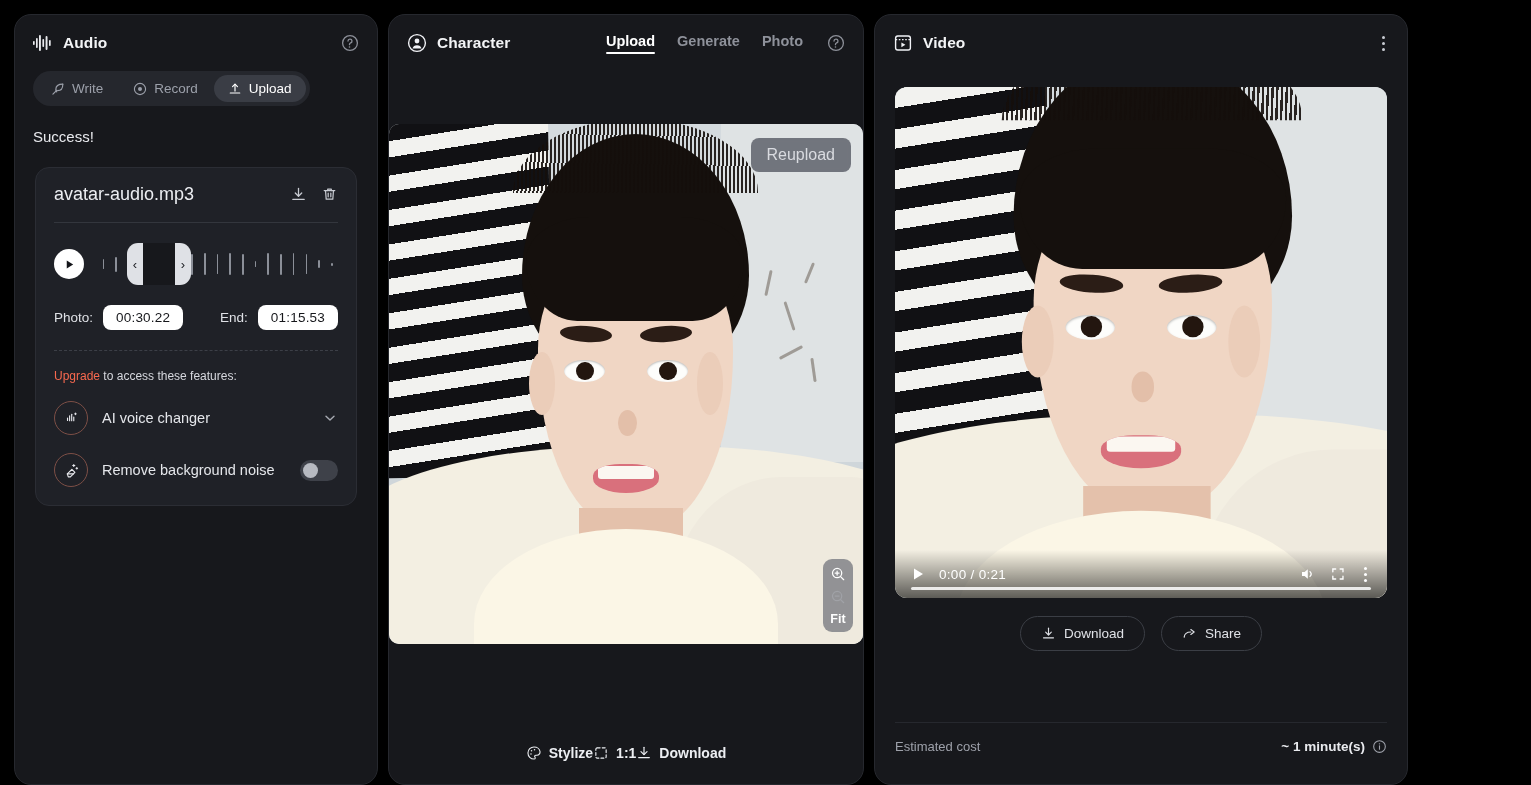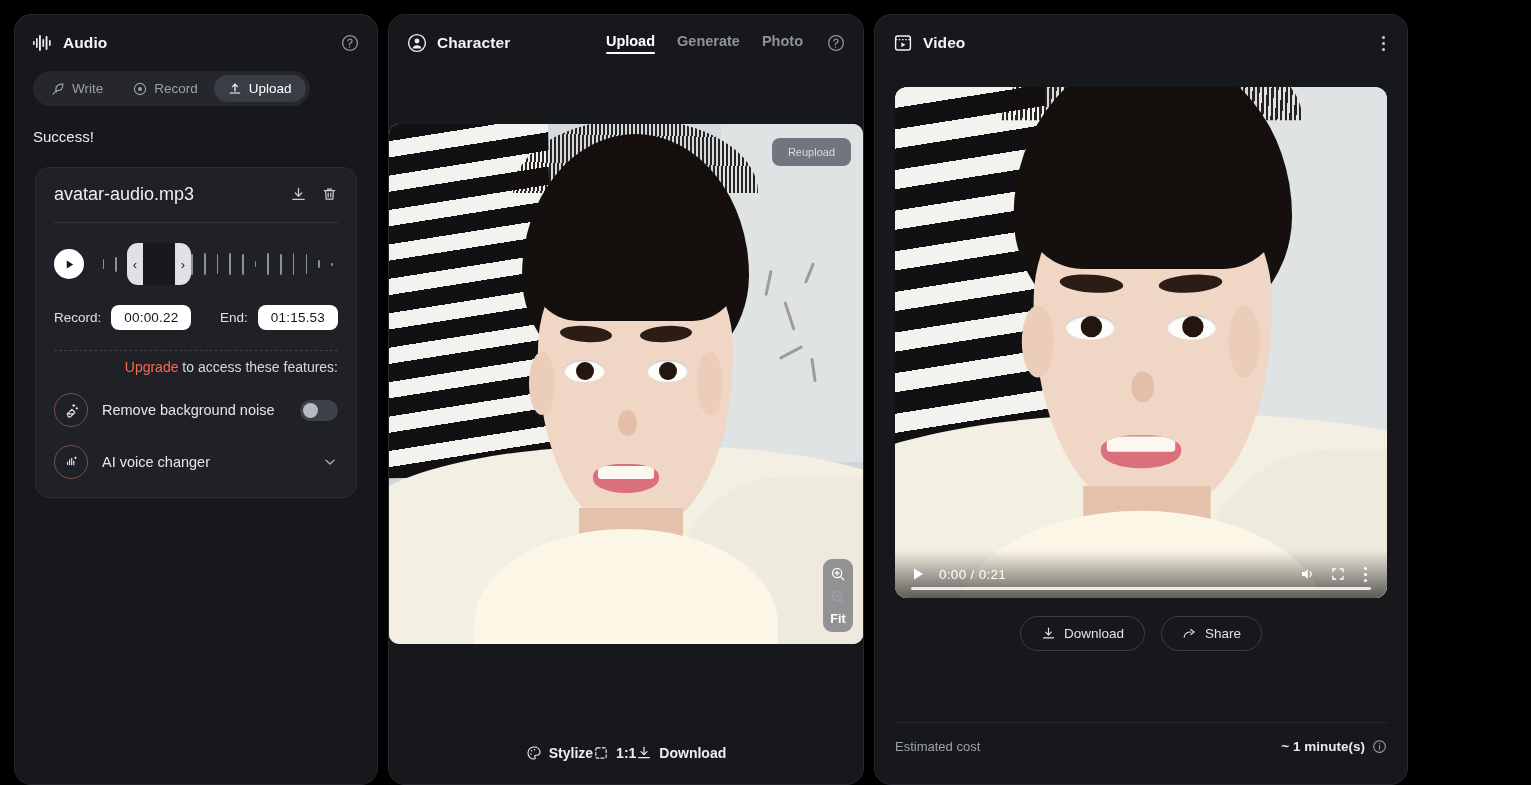--- a/index.html
+++ b/index.html
@@ -177,7 +177,7 @@
     position: absolute; top: 14px; right: 12px;
     background: rgba(98,101,110,.88); color: #d9dbe0;
     border: 0; border-radius: 8px;
-    padding: 8px 16px; font-size: 11px;
+    padding: 8px 16px; font-size: 16px;
     cursor: pointer; font-family: inherit;
     backdrop-filter: blur(2px);
   }

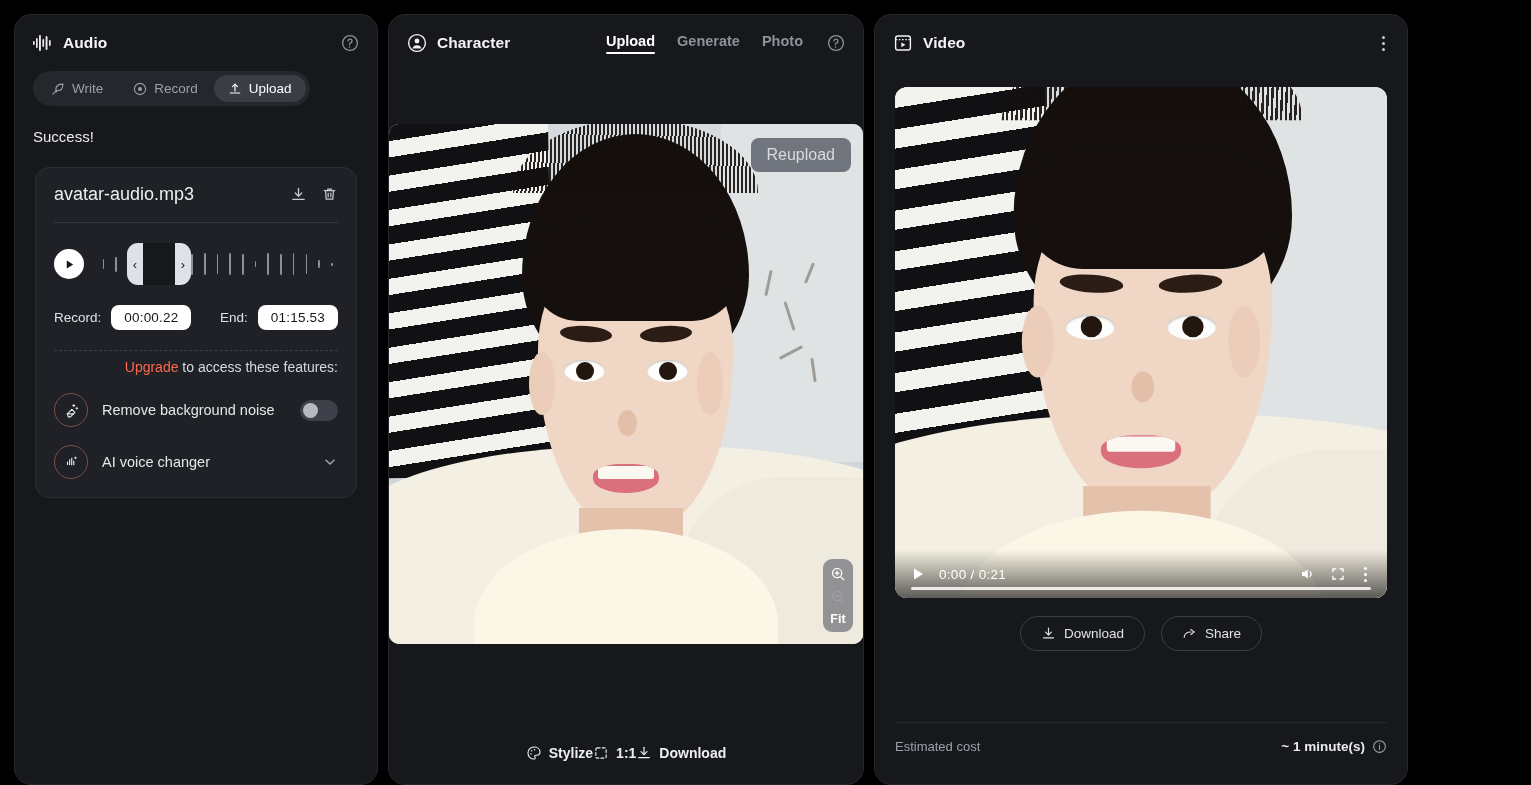--- a/index.html
+++ b/index.html
@@ -519,7 +519,7 @@
       </div>
 
       <div class="range-row">
-        <span class="range-label">Record:</span>
+        <span class="range-label">Photo:</span>
         <span class="range-pill">00:00.22</span>
         <span class="range-gap"></span>
         <span class="range-label">End:</span>

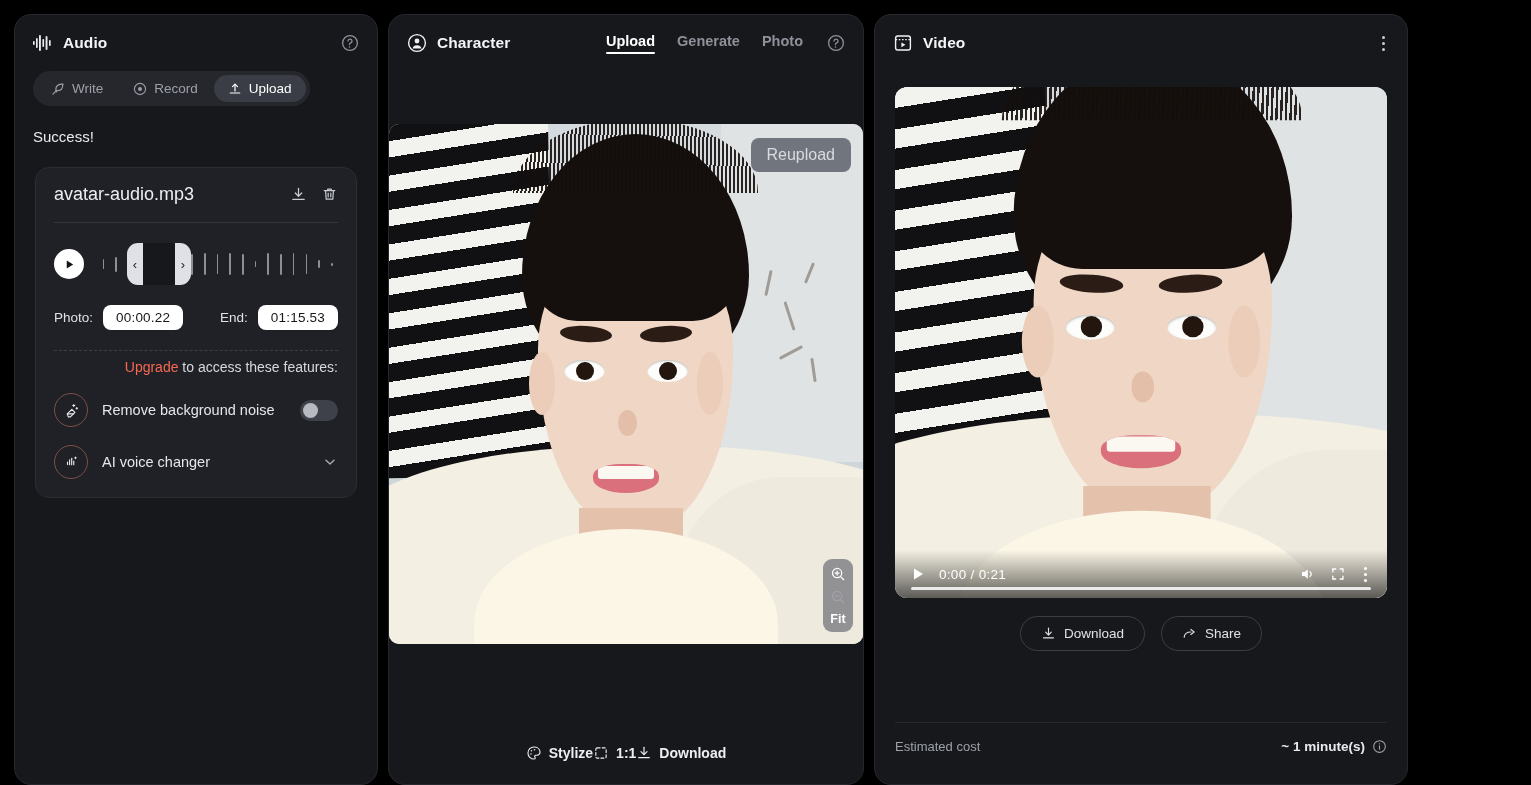--- a/index.html
+++ b/index.html
@@ -520,7 +520,7 @@
 
       <div class="range-row">
         <span class="range-label">Photo:</span>
-        <span class="range-pill">00:00.22</span>
+        <span class="range-pill">00:30.22</span>
         <span class="range-gap"></span>
         <span class="range-label">End:</span>
         <span class="range-pill">01:15.53</span>

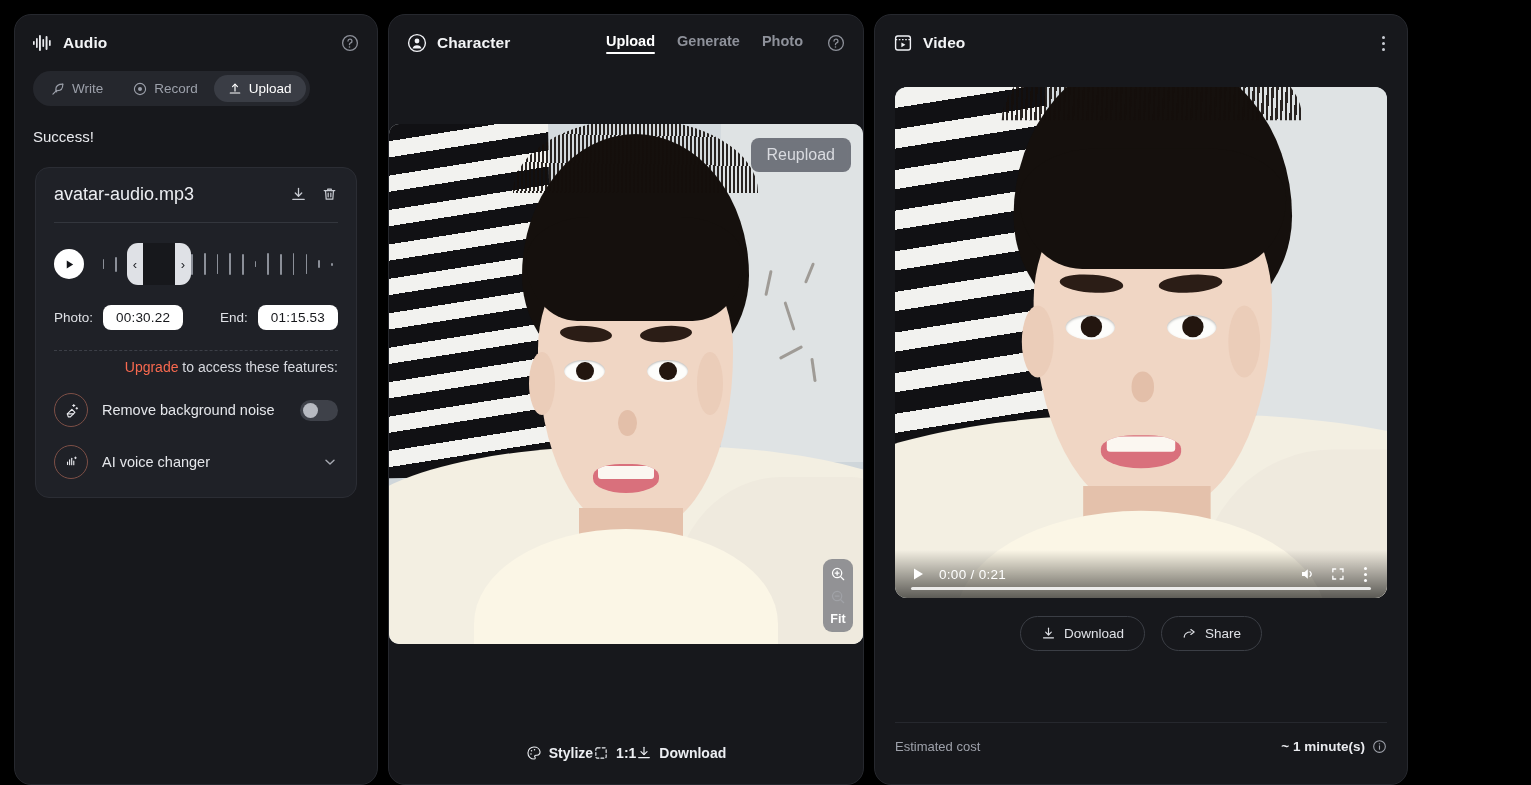--- a/index.html
+++ b/index.html
@@ -131,7 +131,7 @@
 
   .dashed { border-top: 1px dashed #3c3f47; margin: 20px 0 0 0; }
 
-  .upgrade-line { margin-top: 8px; font-size: 14px; color: #d6d8de; text-align: right; }
+  .upgrade-line { margin-top: 18px; font-size: 12px; color: #d6d8de; }
   .upgrade-link { color: #f8694f; cursor: pointer; }
 
   .feature-row { display: flex; align-items: center; gap: 14px; margin-top: 18px; }

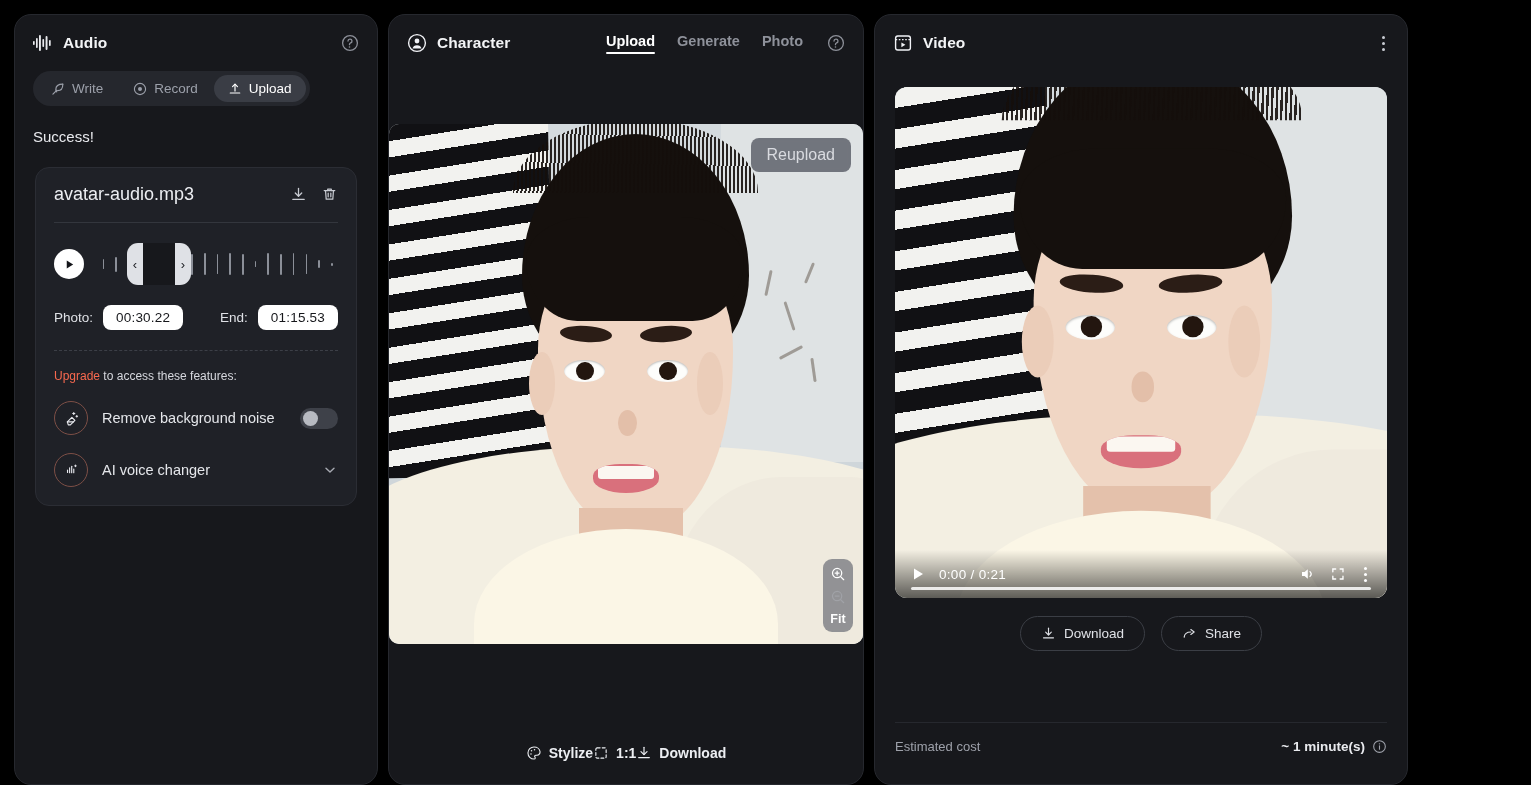--- a/index.html
+++ b/index.html
@@ -534,21 +534,6 @@
 
       <div class="feature-row">
         <span class="feature-ring">
-          <svg width="17" height="17" viewBox="0 0 18 18" fill="none" stroke="currentColor" stroke-width="1.2" stroke-linecap="round" stroke-linejoin="round">
-            <path d="M4.6 12.6 9.4 7.8l3.2 3.2-4.8 4.8H5.6z"></path>
-            <path d="M4.6 12.6h6.4"></path>
-            <path d="M11.4 2.6v2.2M10.3 3.7h2.2"></path>
-            <path d="M14.6 5.8v1.6M13.8 6.6h1.6"></path>
-          </svg>
-        </span>
-        <span class="feature-label">Remove background noise</span>
-        <span class="toggle">
-            <i></i>
-          </span>
-      </div>
-
-      <div class="feature-row">
-        <span class="feature-ring">
           <svg width="17" height="17" viewBox="0 0 18 18" fill="none">
             <g fill="currentColor">
               <rect x="4.2" y="8" width="1.2" height="3.6" rx=".6"></rect>
@@ -565,6 +550,21 @@
             <path d="M4 6.2 8 10l4-3.8"></path>
           </svg>
         </span>
+      </div>
+
+      <div class="feature-row">
+        <span class="feature-ring">
+          <svg width="17" height="17" viewBox="0 0 18 18" fill="none" stroke="currentColor" stroke-width="1.2" stroke-linecap="round" stroke-linejoin="round">
+            <path d="M4.6 12.6 9.4 7.8l3.2 3.2-4.8 4.8H5.6z"></path>
+            <path d="M4.6 12.6h6.4"></path>
+            <path d="M11.4 2.6v2.2M10.3 3.7h2.2"></path>
+            <path d="M14.6 5.8v1.6M13.8 6.6h1.6"></path>
+          </svg>
+        </span>
+        <span class="feature-label">Remove background noise</span>
+        <span class="toggle">
+            <i></i>
+          </span>
       </div>
     </div>
   </section>

